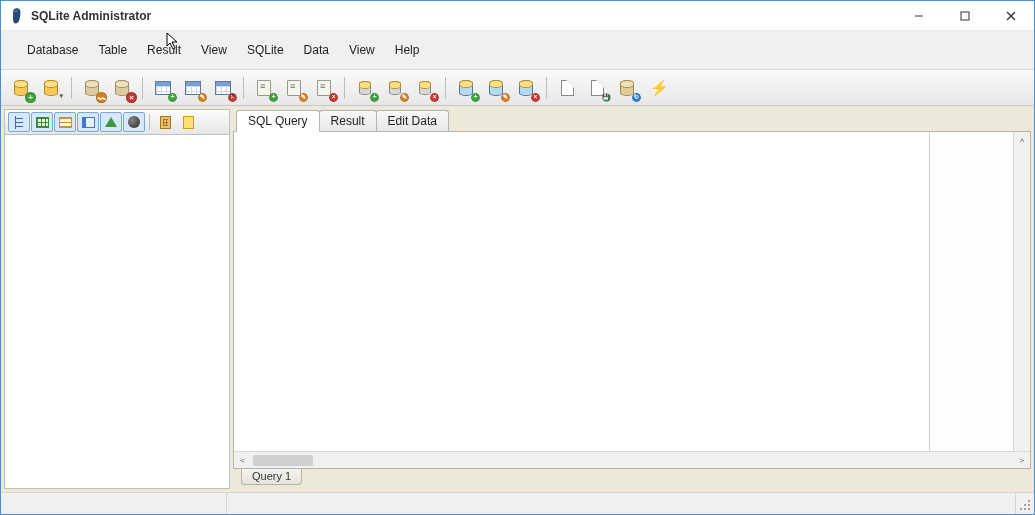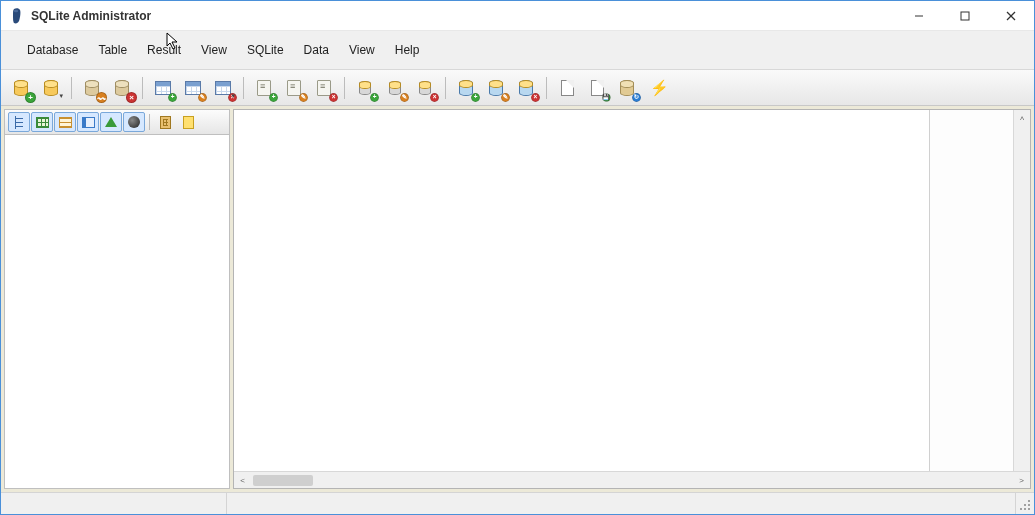--- a/index.html
+++ b/index.html
@@ -535,6 +535,11 @@
   </div>
 
   <div class="right-panel">
+    <div class="tabstrip">
+      <div class="tab active">SQL Query</div>
+      <div class="tab">Result</div>
+      <div class="tab">Edit Data</div>
+    </div>
     <div class="editor-wrap">
       <div class="editor-inner">
         <textarea class="editor-text" spellcheck="false" style=""></textarea>

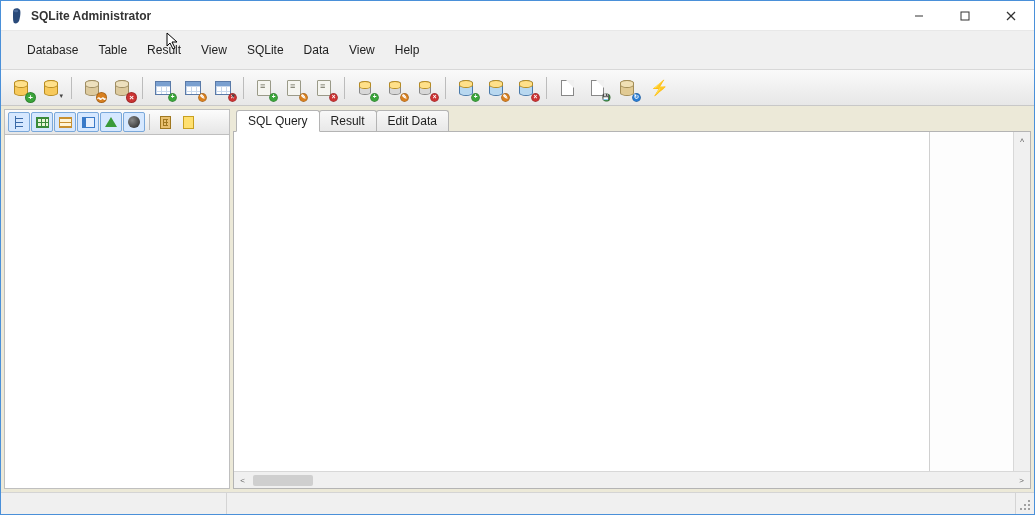--- a/index.html
+++ b/index.html
@@ -557,6 +557,9 @@
         <div class="arrow">˃</div>
       </div>
     </div>
+    <div class="bottom-tabstrip">
+      <div class="btab">Query 1</div>
+    </div>
   </div>
 </div>
 

